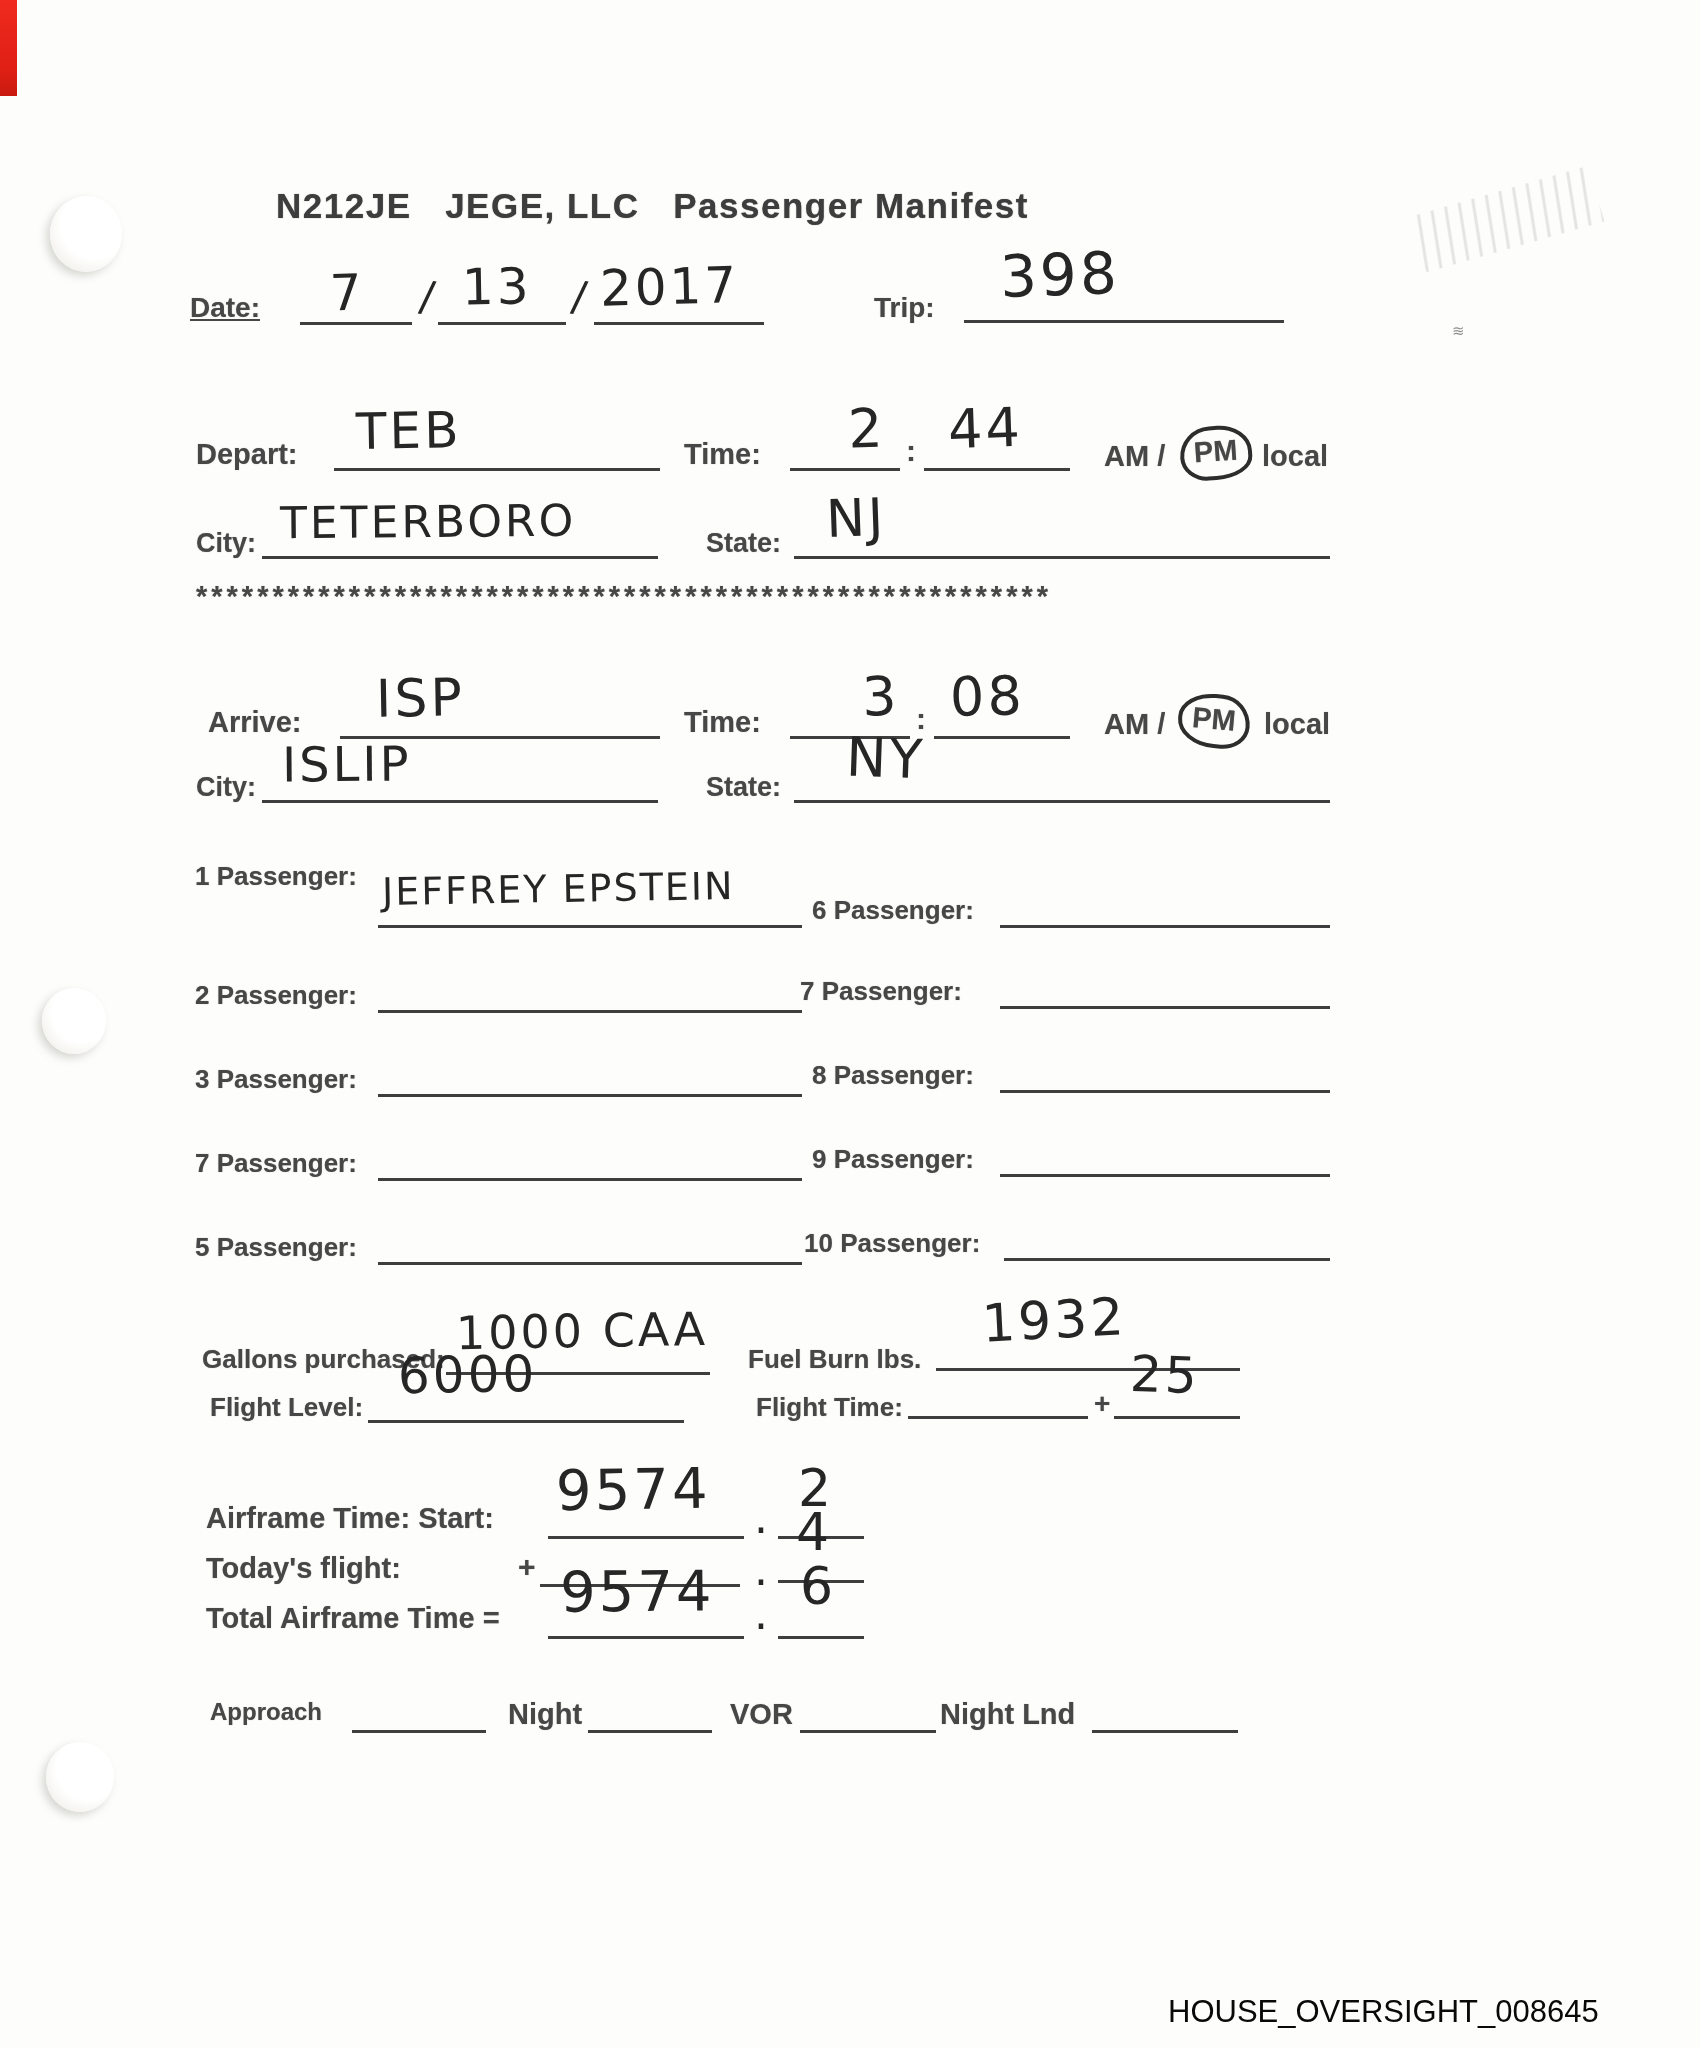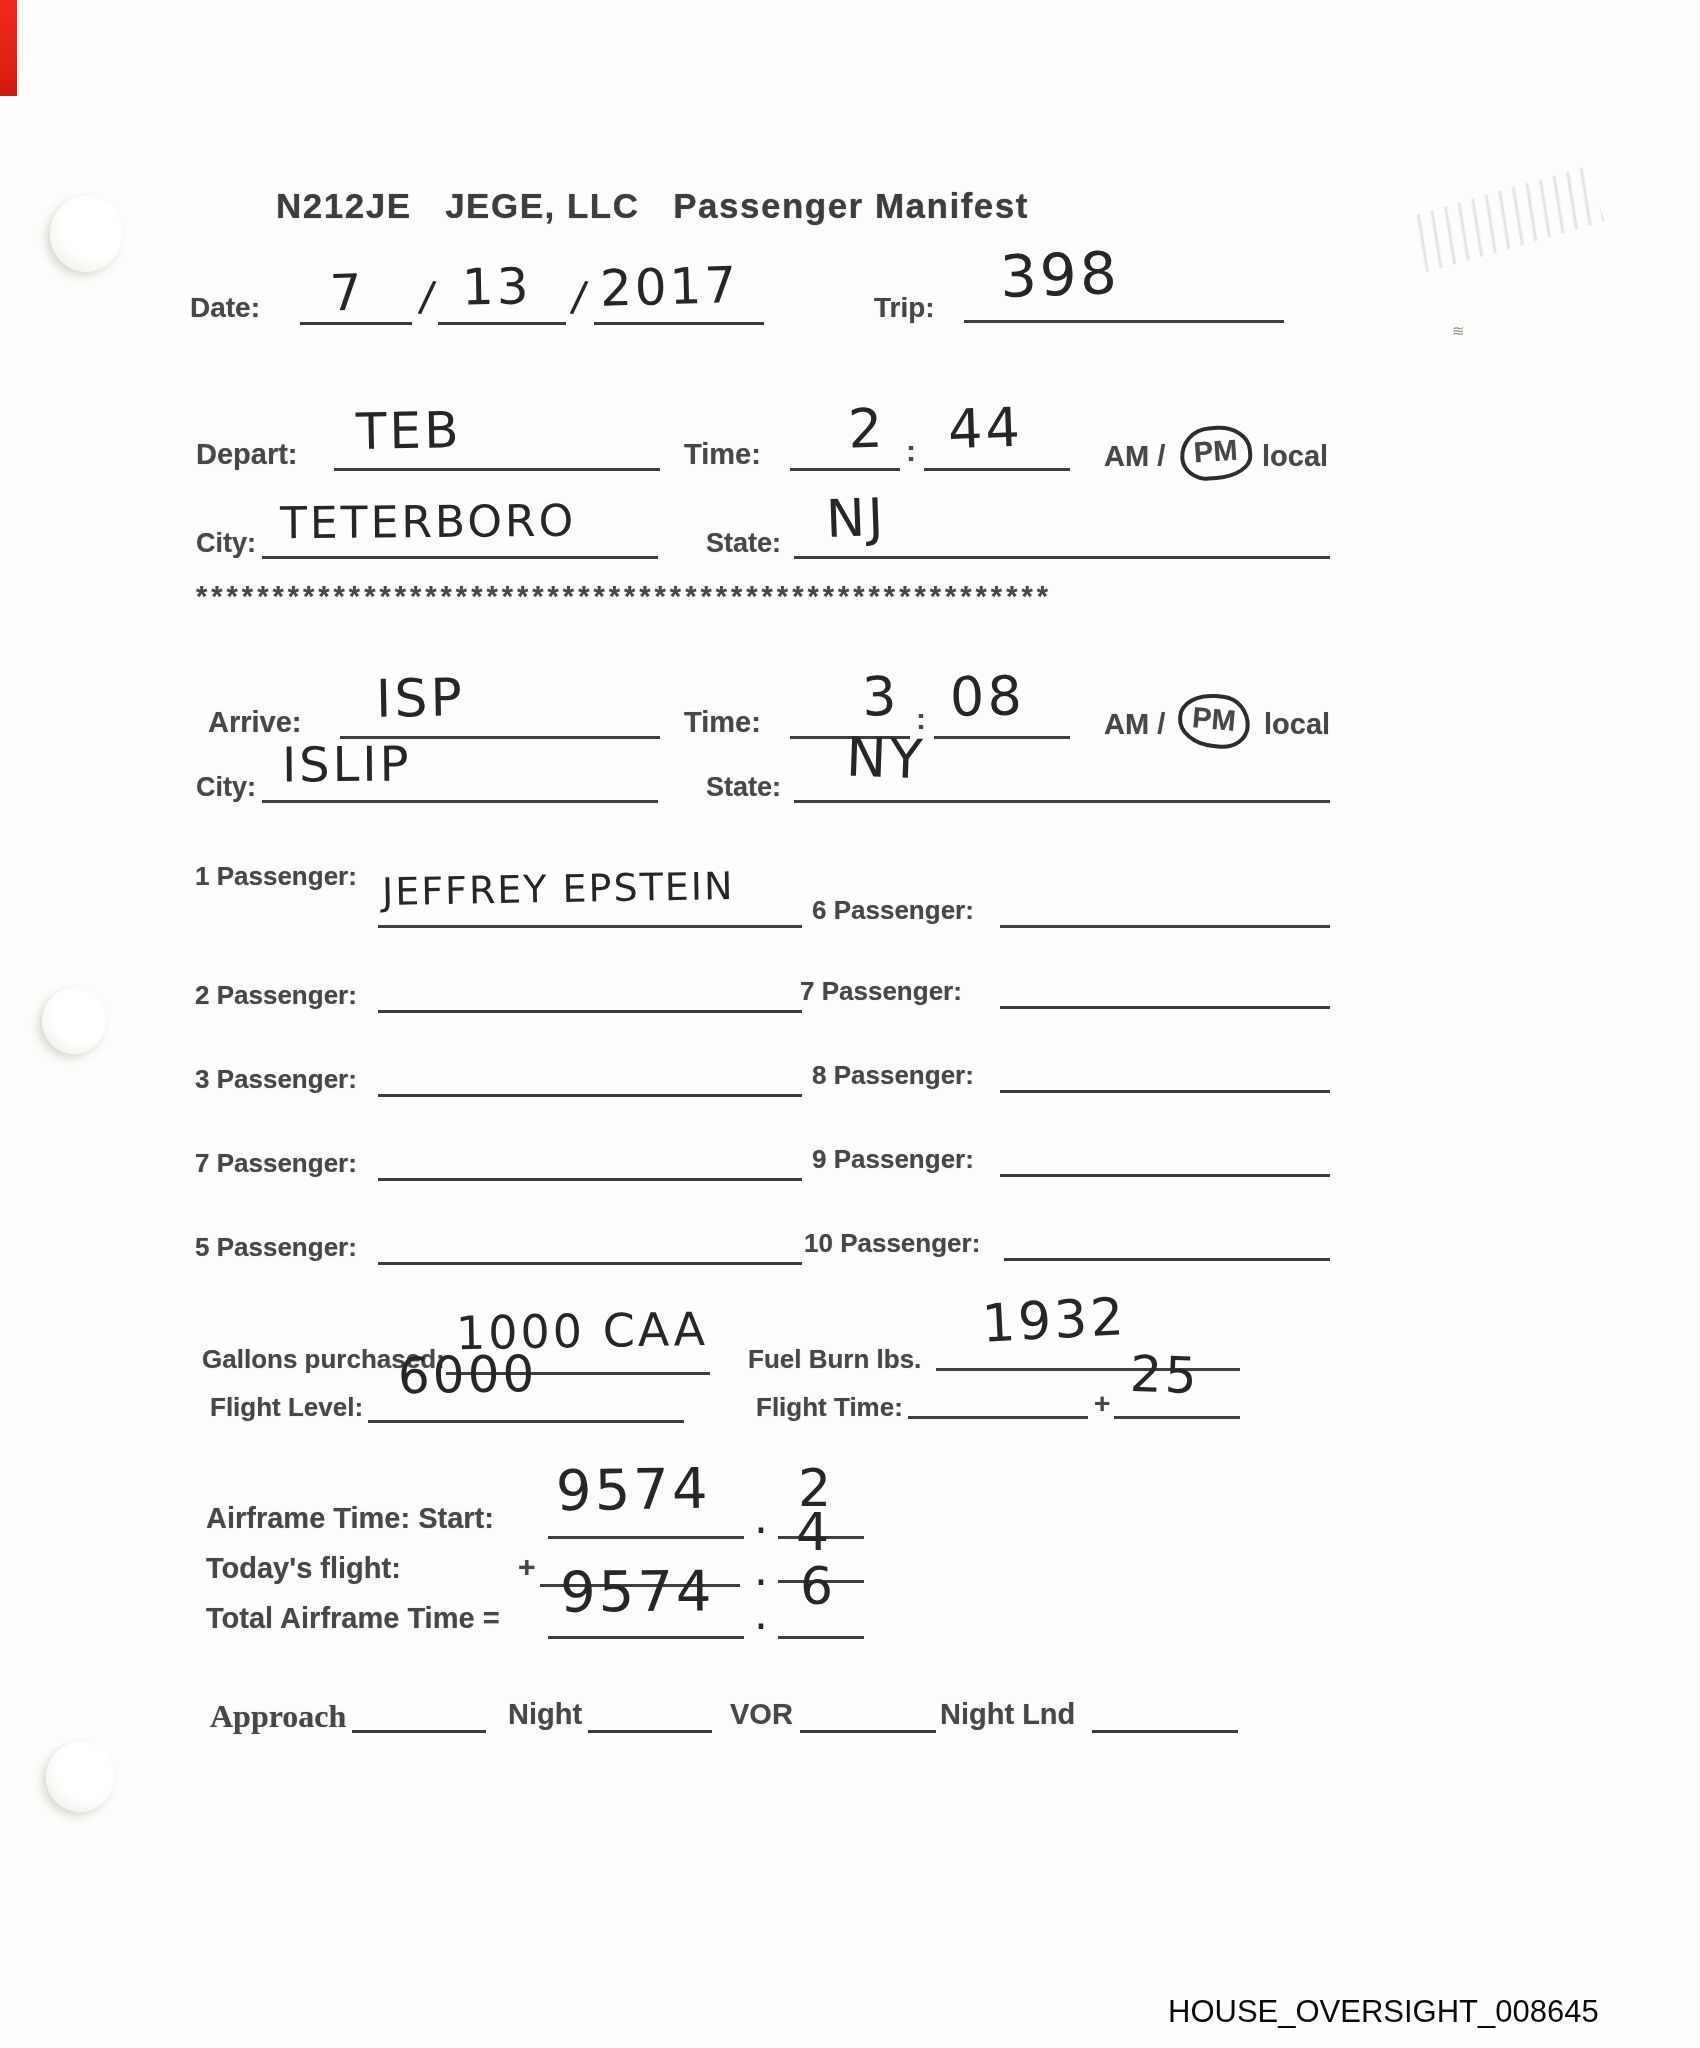--- a/index.html
+++ b/index.html
@@ -41,7 +41,7 @@
 
   <div class="title" style="left:276px;top:186px;font-size:35px;">N212JE   JEGE, LLC   Passenger Manifest</div>
 
-  <div class="lbl" style="left:190px;top:292px;font-size:28px;">Date:</div>
+  <div class="lbl" style="left:190px;top:292px;font-size:28px;text-decoration:underline;">Date:</div>
   <div class="line" style="left:300px;top:322px;width:112px;"></div>
   <div class="hand" style="left:330px;top:268px;font-size:50px;transform:rotate(-2deg);">7</div>
   <div class="hand" style="left:420px;top:276px;font-size:42px;transform:rotate(8deg);">/</div>

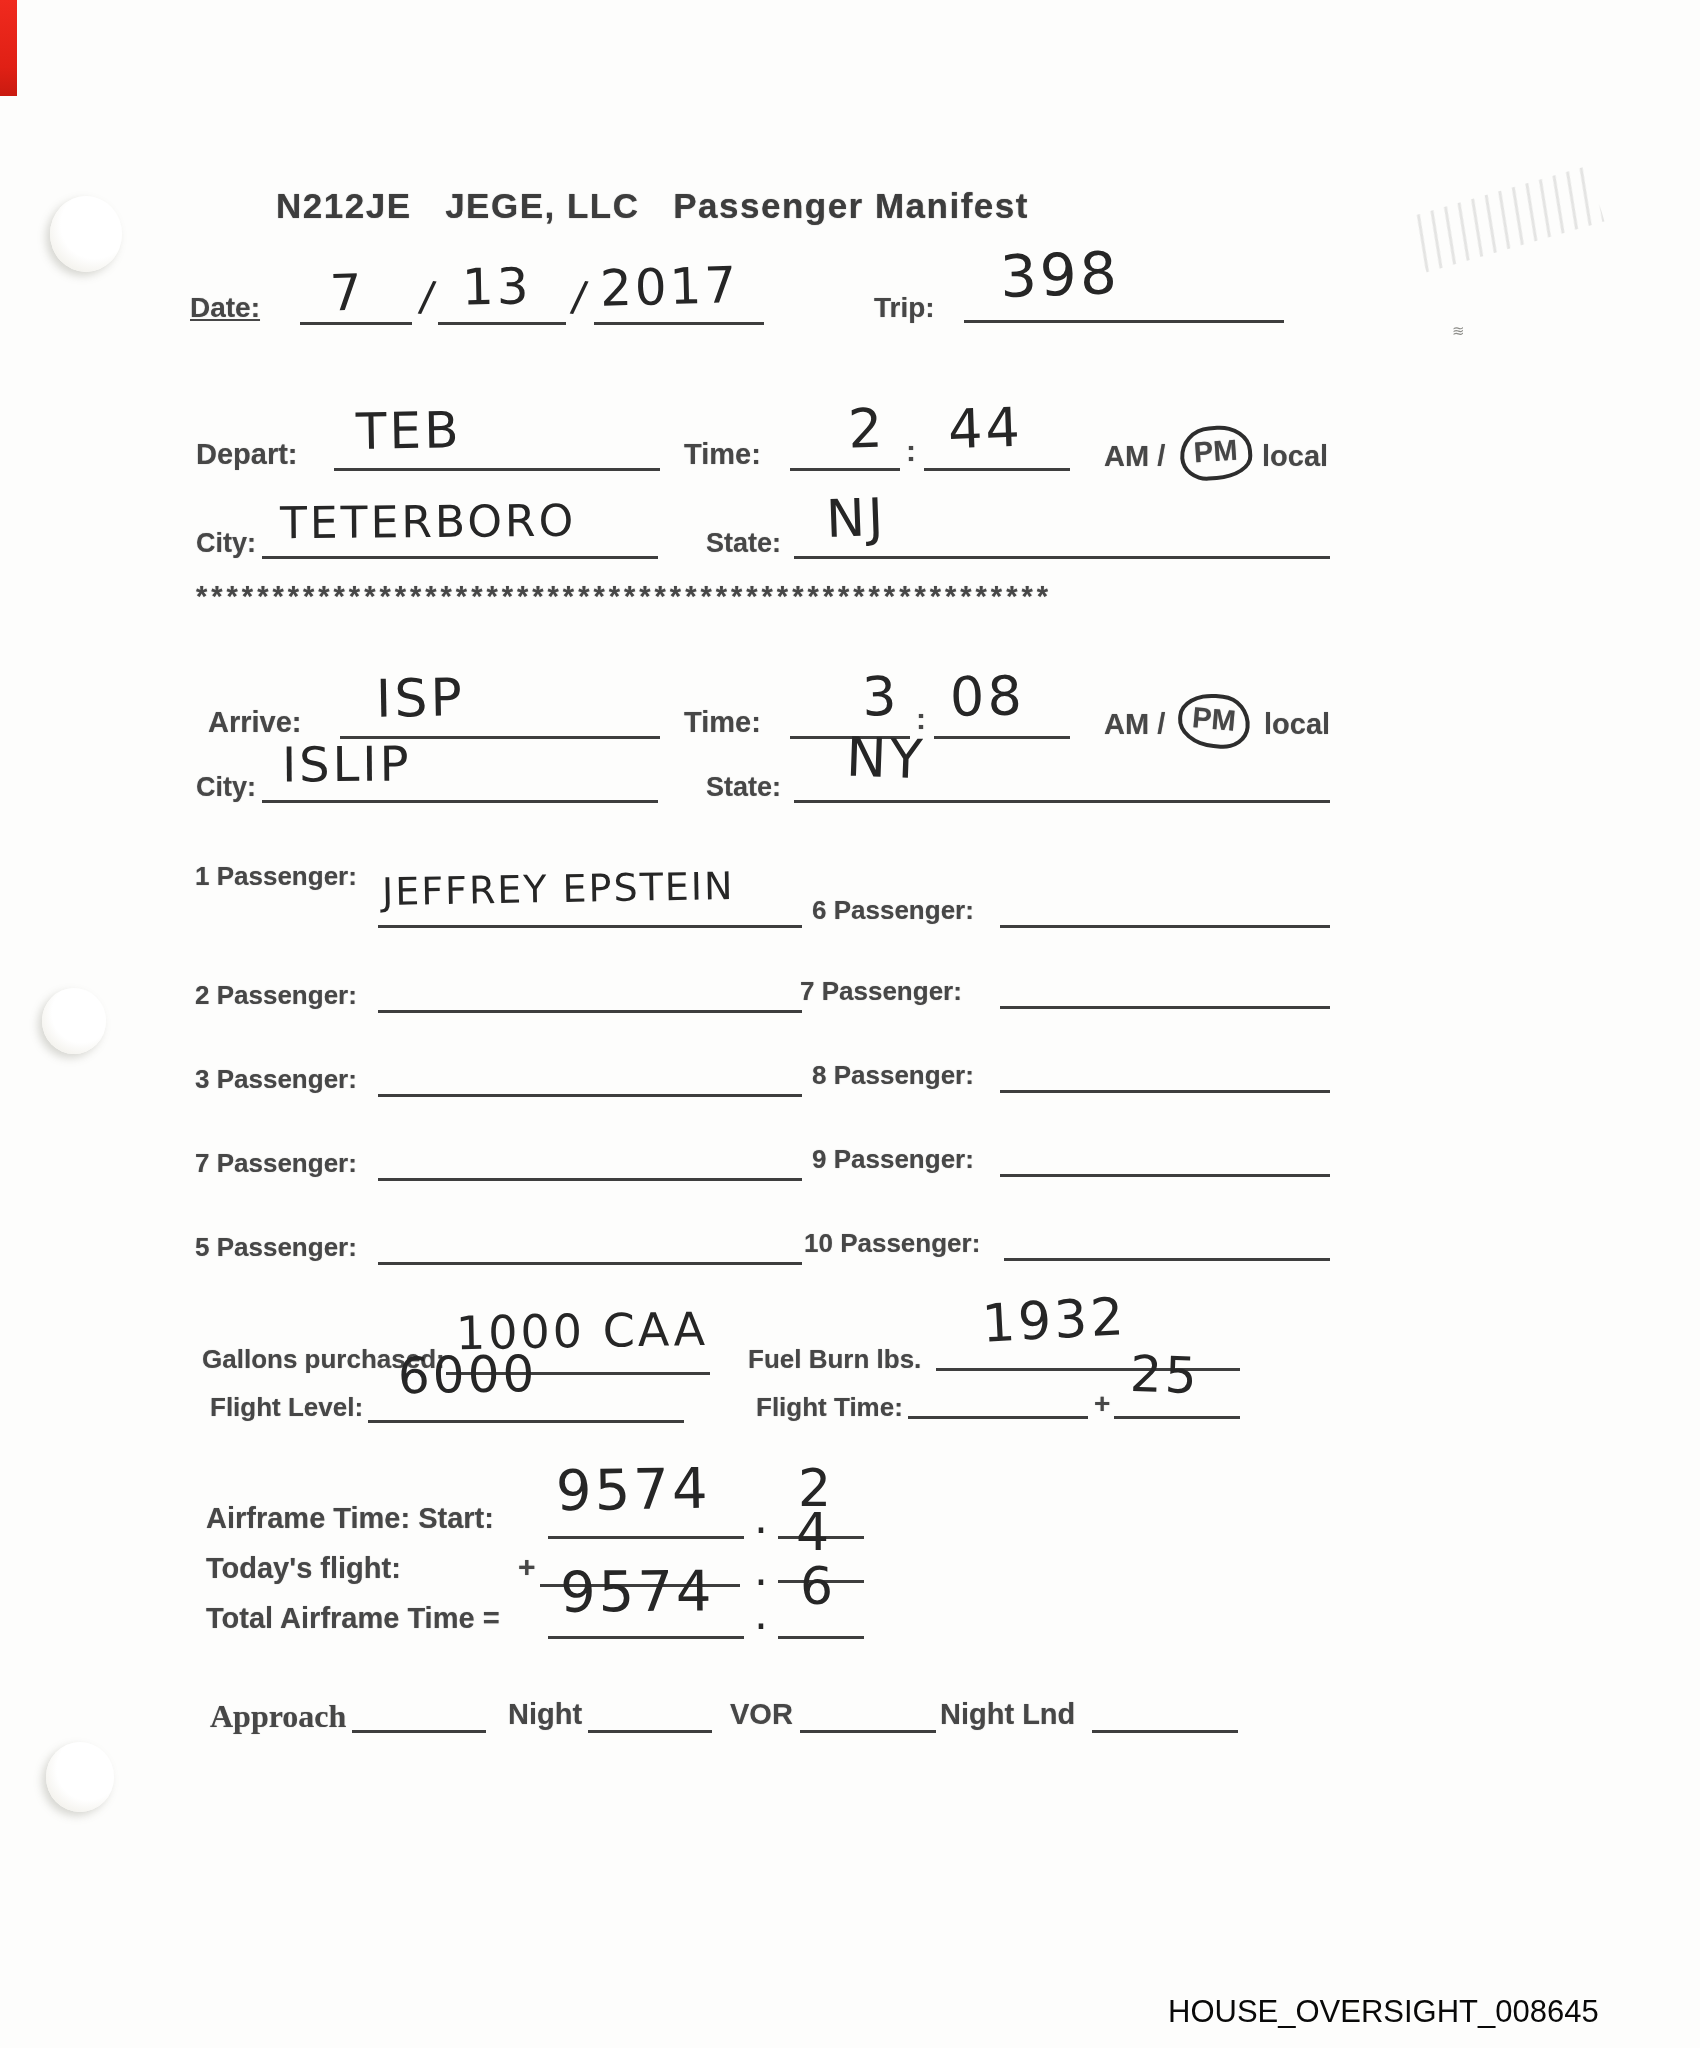--- a/index.html
+++ b/index.html
@@ -159,7 +159,7 @@
   <div class="line" style="left:778px;top:1636px;width:86px;"></div>
   <div class="hand" style="left:800px;top:1560px;font-size:52px;">6</div>
 
-  <div class="lbl" style="left:210px;top:1698px;font-size:32px;font-family:Liberation Serif, serif;">Approach</div>
+  <div class="lbl" style="left:210px;top:1698px;font-size:24px;">Approach</div>
   <div class="line" style="left:352px;top:1730px;width:134px;"></div>
   <div class="lbl" style="left:508px;top:1698px;font-size:29px;">Night</div>
   <div class="line" style="left:588px;top:1730px;width:124px;"></div>

